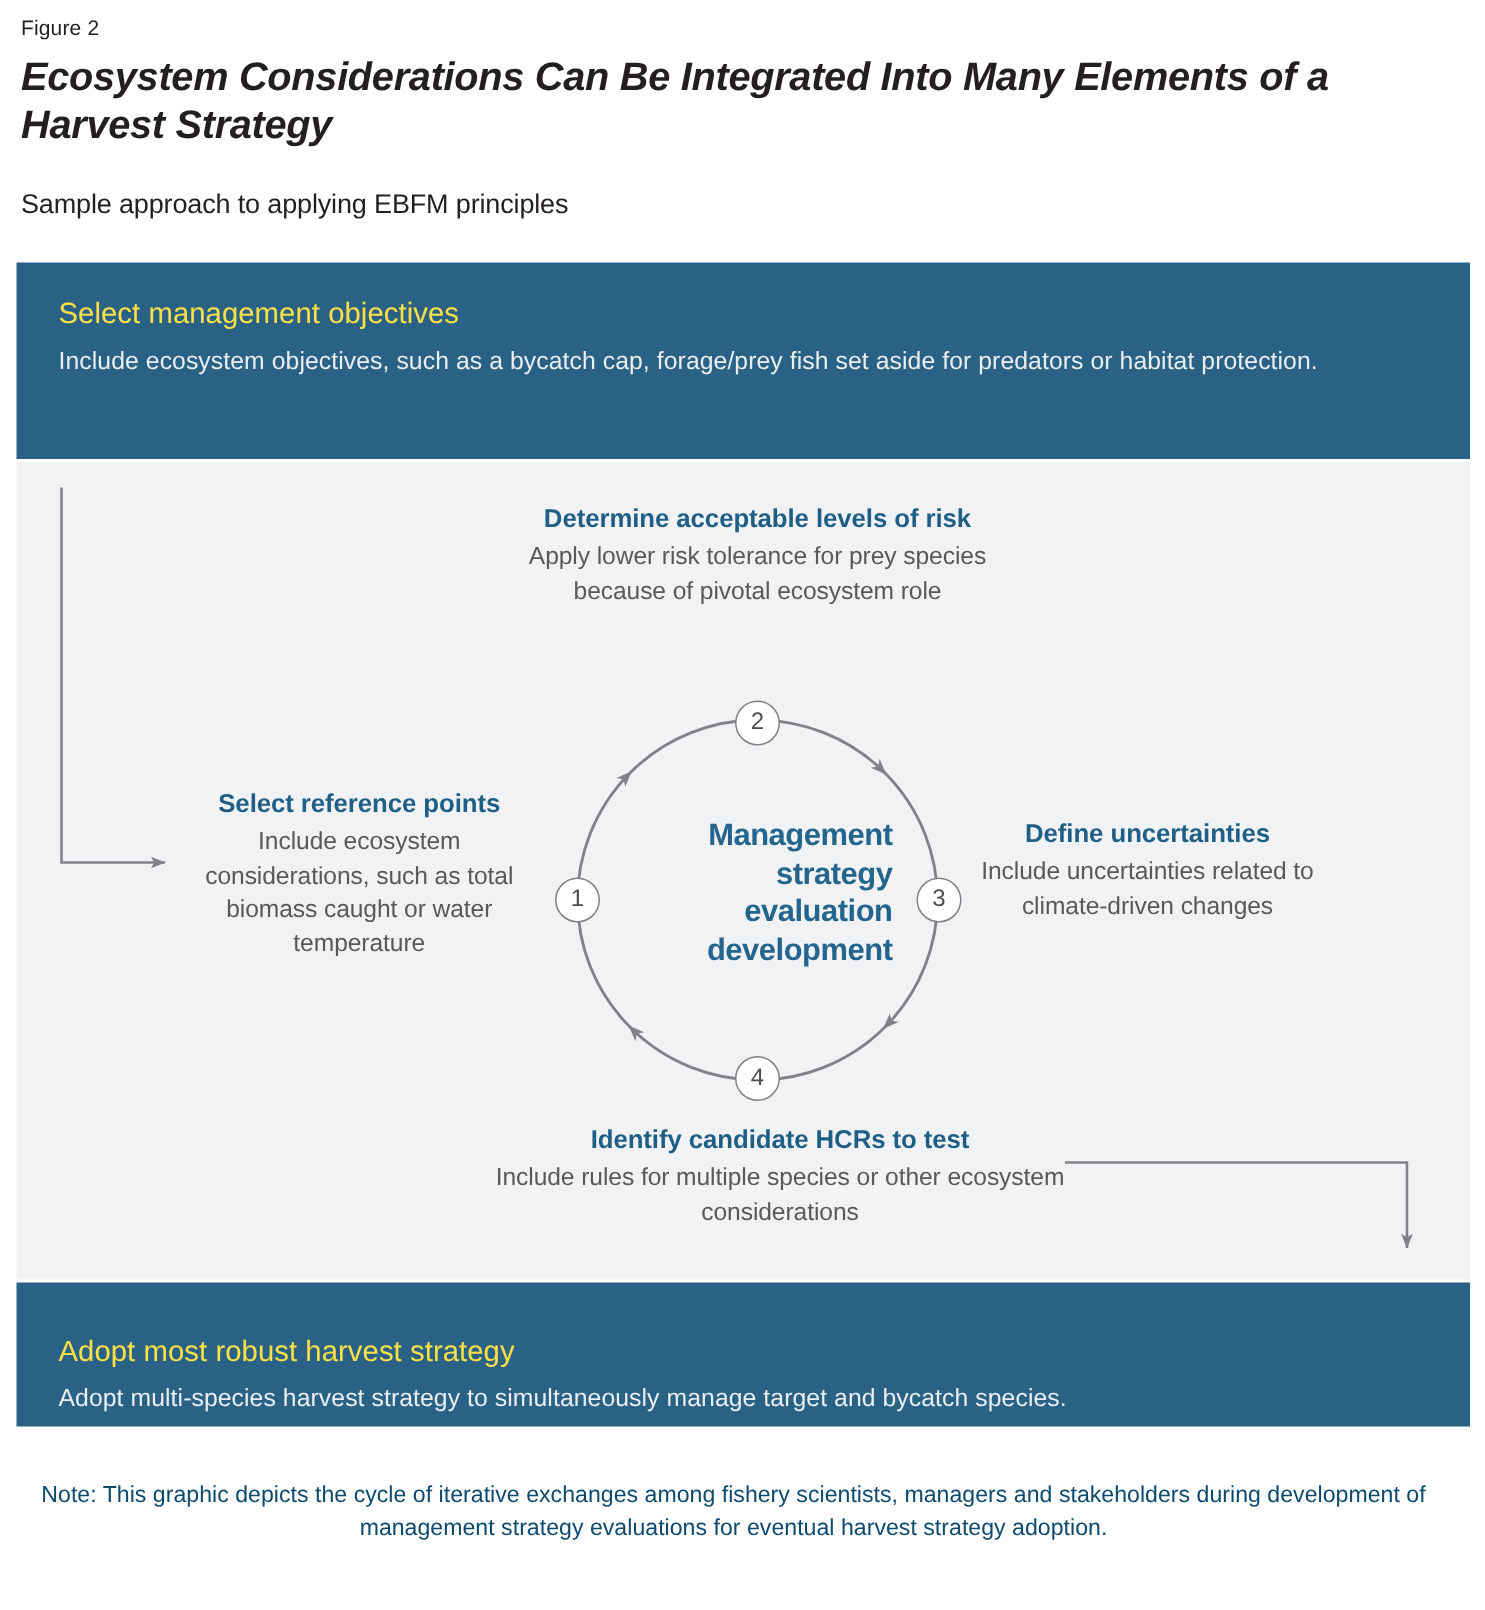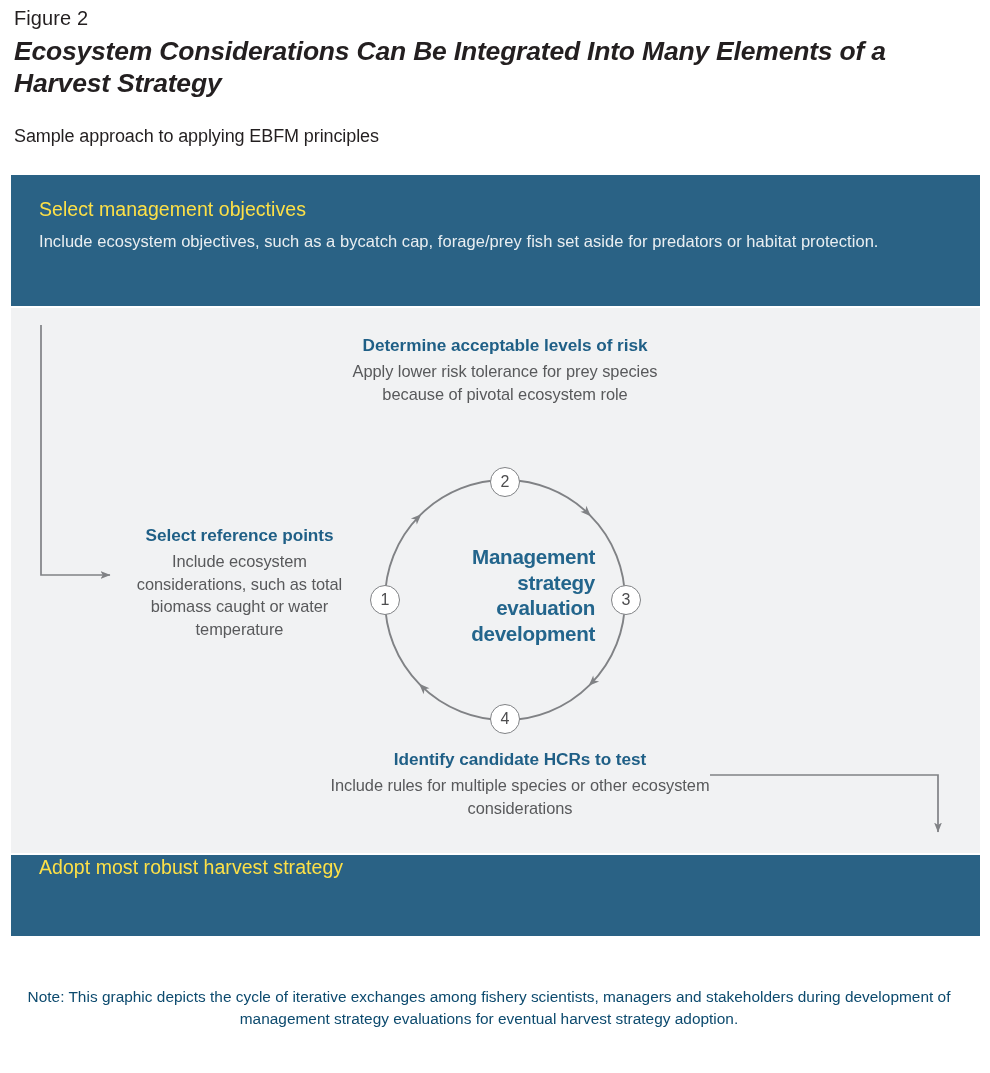--- a/index.html
+++ b/index.html
@@ -21,7 +21,7 @@
   
   .header { position: absolute; left: 14px; top: 6px; width: 966px; }
   .fig-label {
-    font-size: 20px;
+    font-size: 14px;
     line-height: 24px;
     color: #231f20;
     letter-spacing: 0.1px;

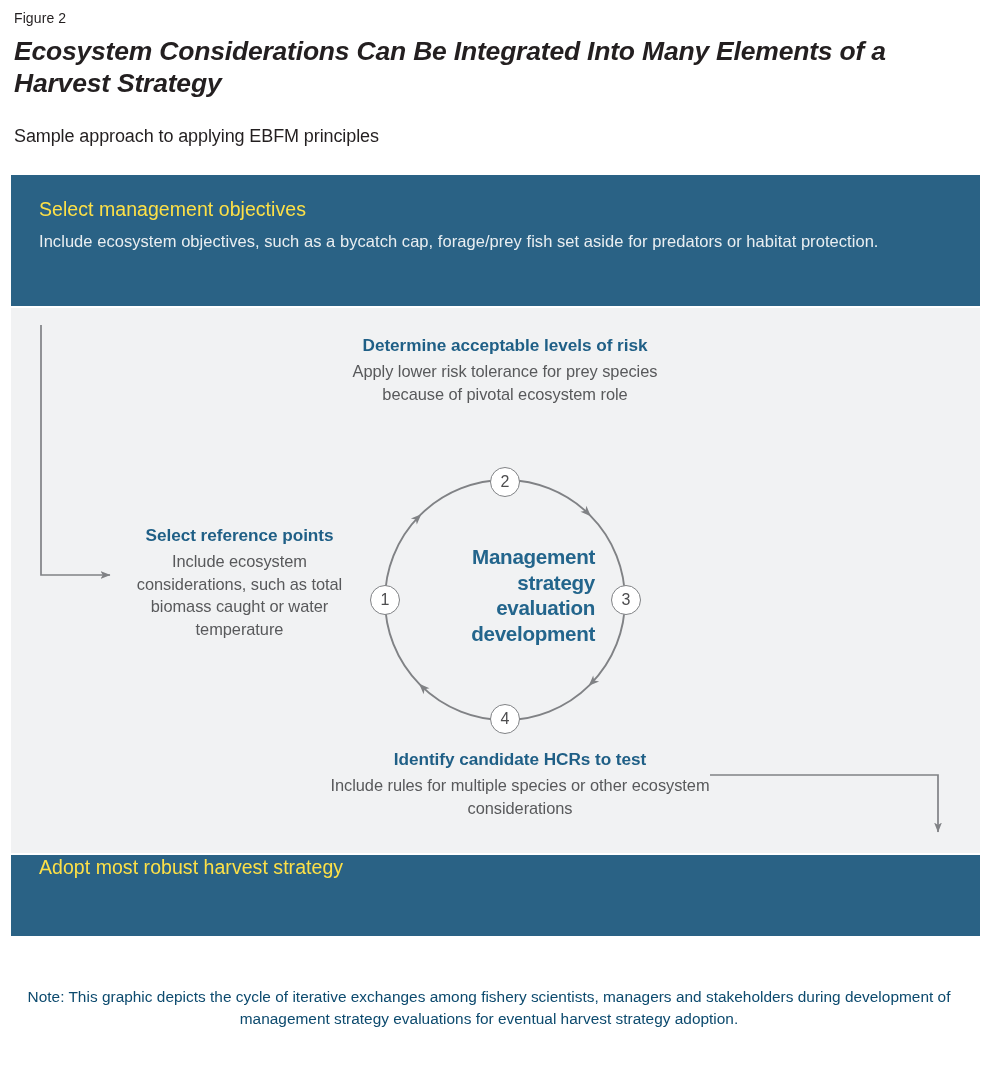--- a/index.html
+++ b/index.html
@@ -244,6 +244,10 @@
     <div class="step-body">Apply lower risk tolerance for prey species because of pivotal ecosystem role</div>
   </div>
 
+  <div class="step step-uncert">
+    <div class="step-title">Define uncertainties</div>
+    <div class="step-body">Include uncertainties related to climate-driven changes</div>
+  </div>
 
   <div class="step step-hcr">
     <div class="step-title">Identify candidate HCRs to test</div>

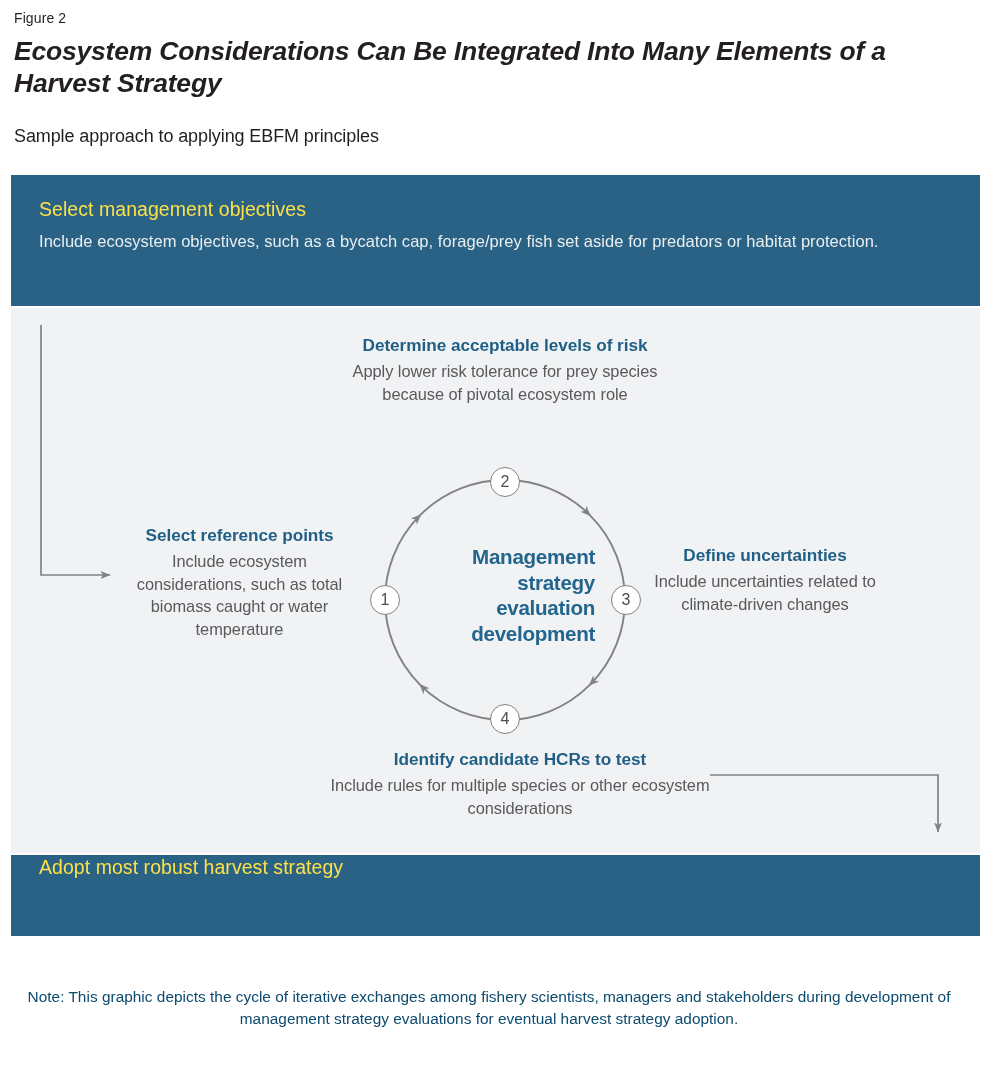--- a/index.html
+++ b/index.html
@@ -54,7 +54,7 @@
     padding: 22px 28px 18px 28px;
   }
   .band-top    { top: 175px; height: 131px; }
-  .band-bottom { top: 855px; height: 81px; padding-top: 0; }
+  .band-bottom { top: 855px; height: 96px; padding-top: 34px; }
   .band-title {
     color: #fde047;
     font-size: 19.5px;

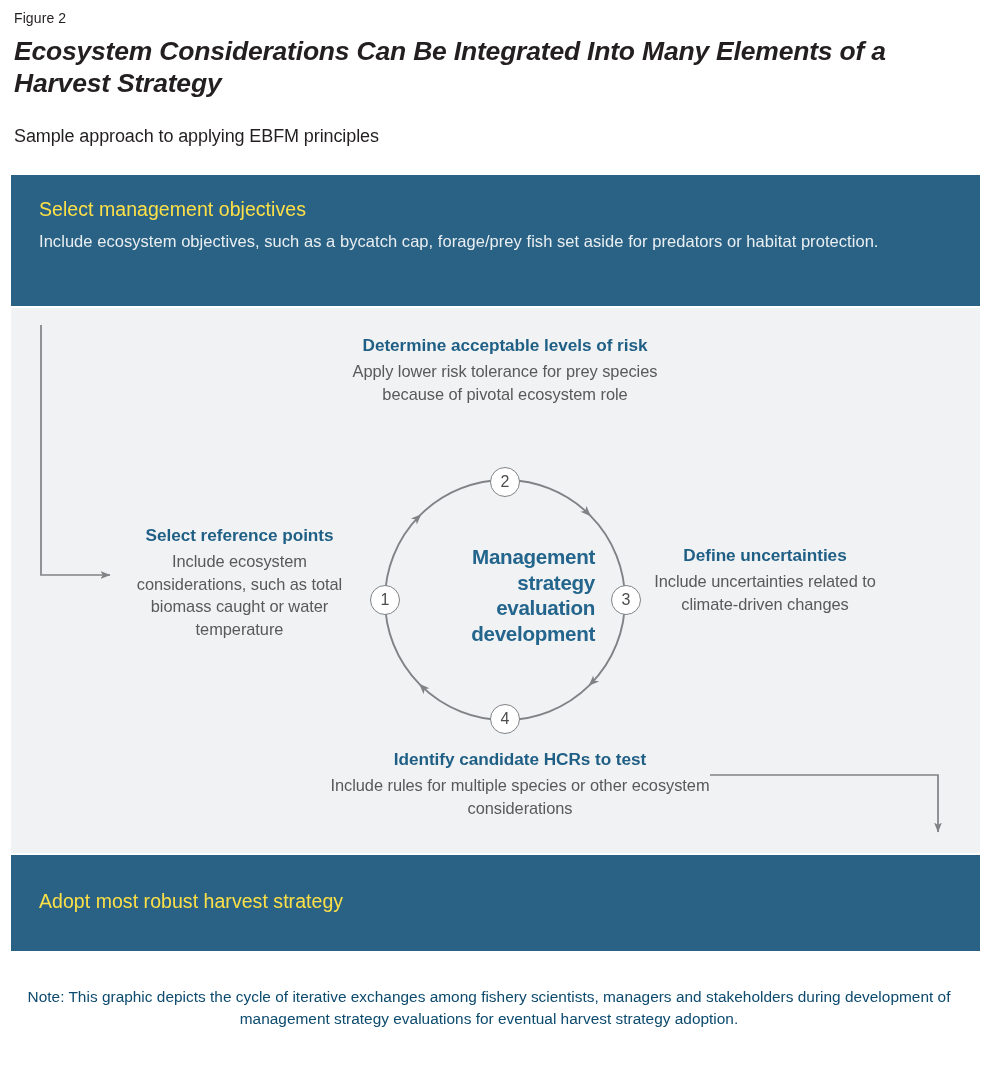--- a/index.html
+++ b/index.html
@@ -179,6 +179,7 @@
 
   <div class="band band-bottom">
     <div class="band-title">Adopt most robust harvest strategy</div>
+    <div class="band-body">Adopt multi-species harvest strategy to simultaneously manage target and bycatch species.</div>
   </div>
 
   <svg class="overlay" viewBox="0 0 990 1073">

